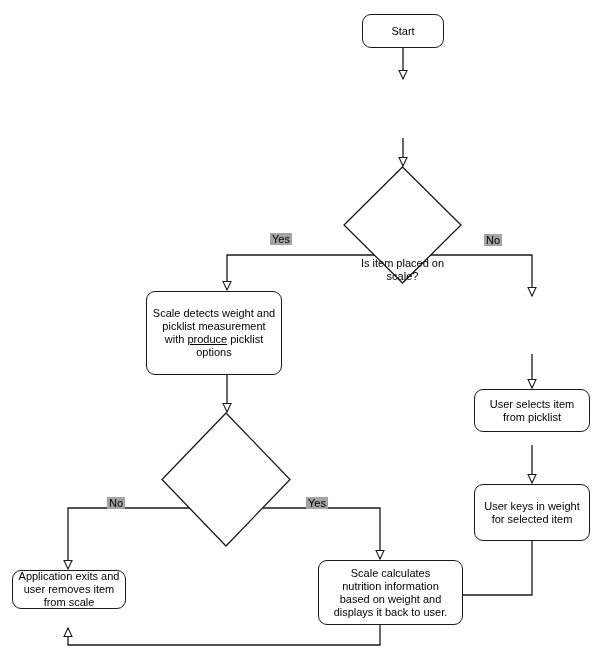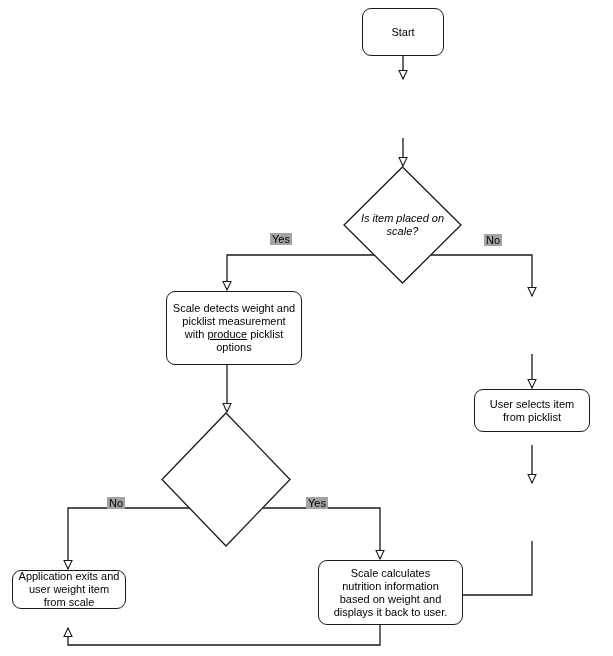--- a/index.html
+++ b/index.html
@@ -89,7 +89,7 @@
     </g>
   </svg>
 
-  <div class="box" style="left:362px;top:8px;width:82px;height:48px">
+  <div class="box" style="left:362px;top:14px;width:82px;height:34px">
     <span>Start</span>
   </div>
 

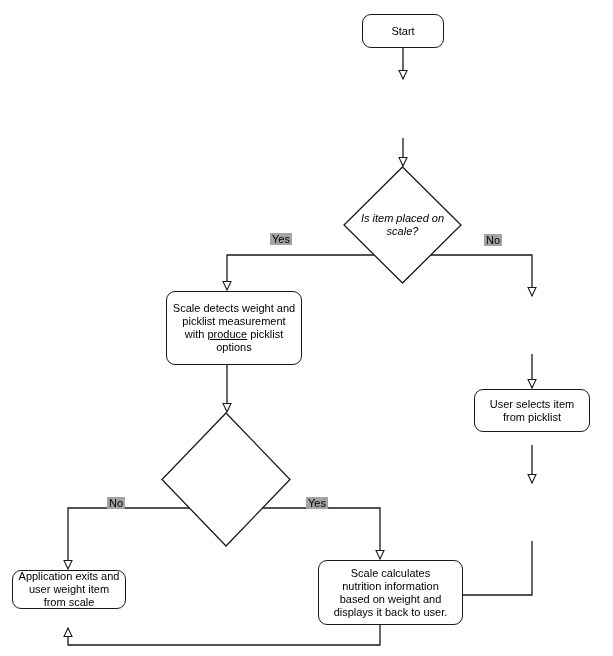--- a/index.html
+++ b/index.html
@@ -35,14 +35,13 @@
   .diamond-text {
     position: absolute;
     display: flex;
-    align-items: center;
+    align-items: flex-end;
     justify-content: center;
     text-align: center;
     font-size: 11px;
     line-height: 13px;
     z-index: 2;
     pointer-events: none;
-    font-style: italic;
   }
   .ln { display: block; }
   .u  { text-decoration: underline; }

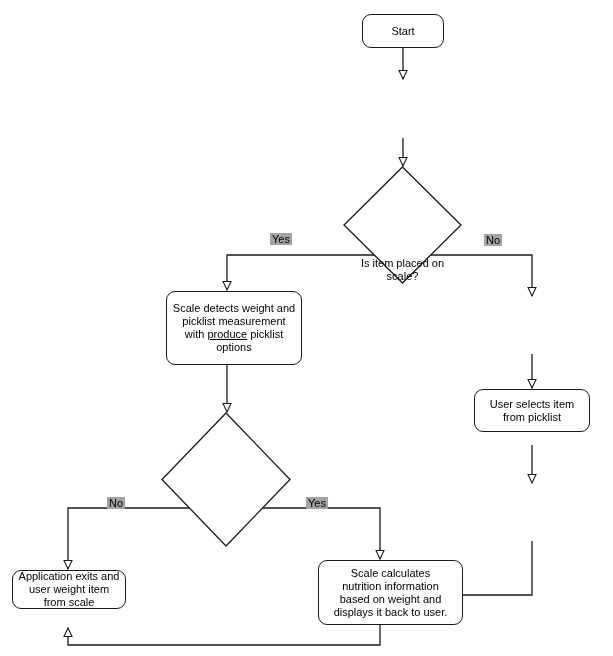--- a/index.html
+++ b/index.html
@@ -100,7 +100,7 @@
     </div>
   </div>
 
-  <div class="box" style="left:166px;top:291px;width:136px;height:74px">
+  <div class="box" style="left:146px;top:291px;width:136px;height:84px">
     <div>
       <span class="ln">Scale detects weight and</span>
       <span class="ln">picklist measurement</span>

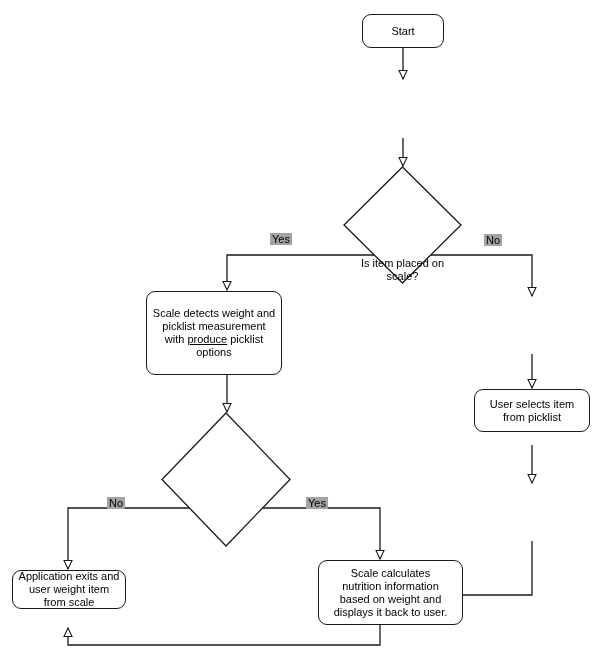--- a/index.html
+++ b/index.html
@@ -117,6 +117,12 @@
     </div>
   </div>
 
+  <div class="box" style="left:474px;top:484px;width:116px;height:57px">
+    <div>
+      <span class="ln">User keys in weight</span>
+      <span class="ln">for selected item</span>
+    </div>
+  </div>
 
 
   <div class="box" style="left:12px;top:570px;width:114px;height:39px">

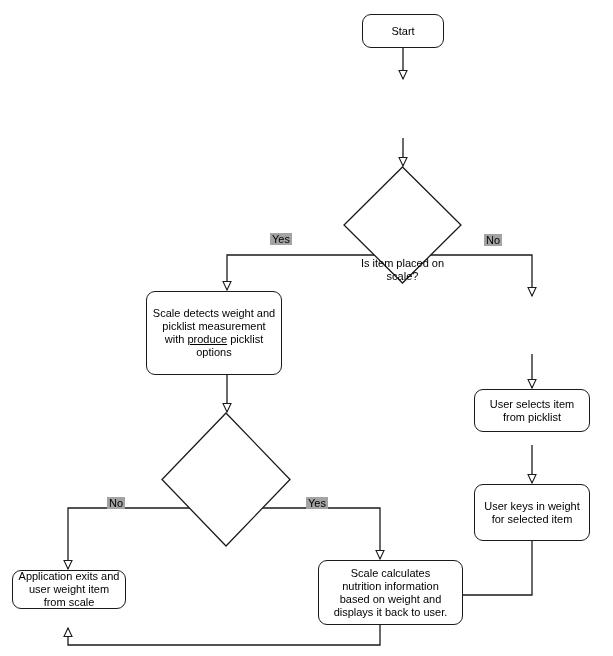--- a/index.html
+++ b/index.html
@@ -128,7 +128,7 @@
   <div class="box" style="left:12px;top:570px;width:114px;height:39px">
     <div>
       <span class="ln">Application exits and</span>
-      <span class="ln">user weight item</span>
+      <span class="ln">user removes item</span>
       <span class="ln">from scale</span>
     </div>
   </div>

